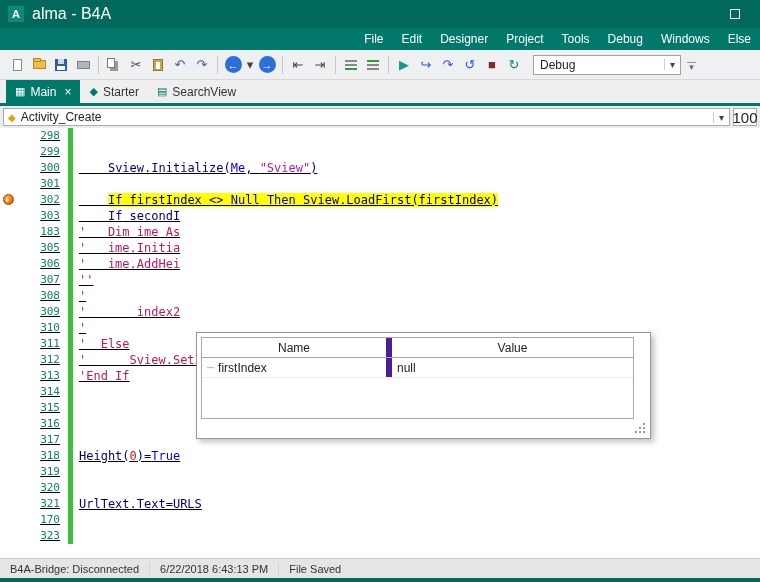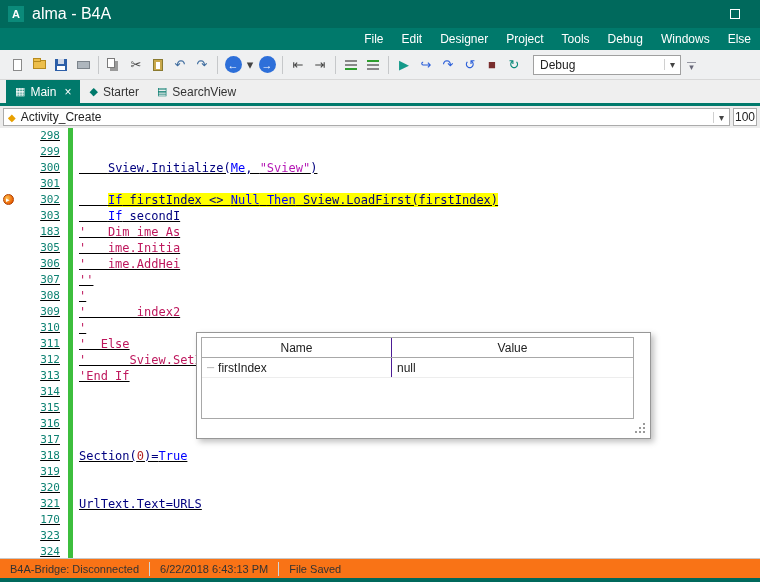--- a/index.html
+++ b/index.html
@@ -61,7 +61,7 @@
   .methodrow { height: 22px; background: #ECECEC; display: flex; align-items: center; padding: 0 3px; gap: 3px; }
   .methodbox { flex: 1; height: 18px; background: #fff; border: 1px solid #ABABAB; display: flex; align-items: center; padding-left: 4px; font-size: 12px; color: #222; }
   .method-icon { color: #E8A000; font-size: 10px; margin-right: 5px; }
-  .zoombox { width: 24px; height: 18px; background: #fff; border: 1px solid #ABABAB; font-size: 12px; color: #222; display: flex; align-items: center; justify-content: center; }
+  .zoombox { width: 24px; height: 18px; background: #fff; border: 1px solid #ABABAB; font-size: 15px; color: #222; display: flex; align-items: center; justify-content: center; }
 
   
   .editor { position: relative; height: 430px; background: #fff; overflow: hidden; }

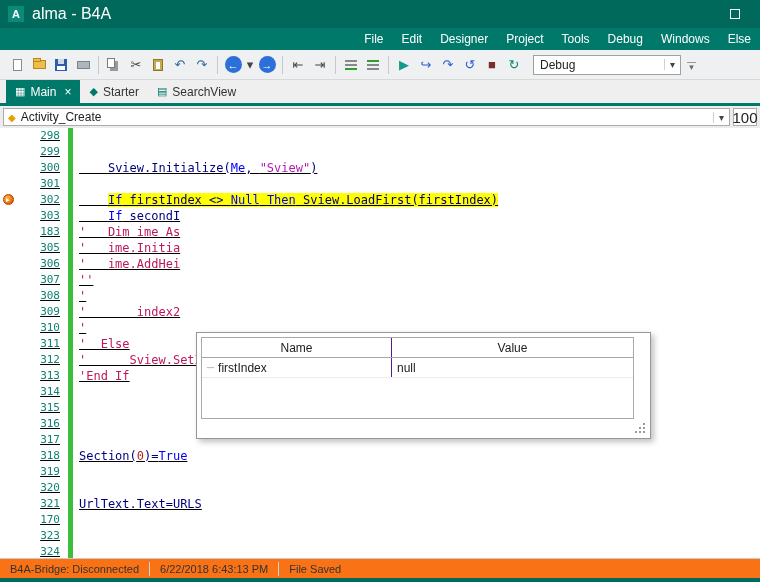--- a/index.html
+++ b/index.html
@@ -88,7 +88,7 @@
   .phead { display: flex; height: 20px; border-bottom: 1px solid #A8A8A8; }
   .pcell { font-size: 12px; color: #222; display: flex; align-items: center; padding-left: 5px; }
   .pcell.h { justify-content: center; padding-left: 0; }
-  .namecol { width: 190px; flex: none; border-right: 1px solid #4c1d95; }
+  .namecol { width: 190px; flex: none; border-right: 6px solid #4c1d95; }
   .prow { display: flex; height: 20px; border-bottom: 1px solid #EDEDED; }
   .treedash { color: #9a9a9a; margin-right: 4px; font-size: 10px; }
   .grip { position: absolute; right: 5px; bottom: 5px; width: 12px; height: 12px; }

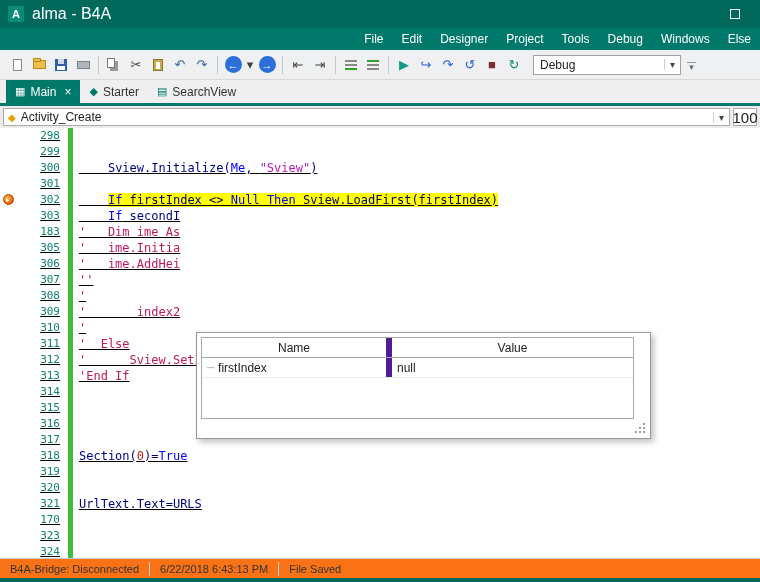--- a/index.html
+++ b/index.html
@@ -366,7 +366,7 @@
           <span class="markcell" data-name="breakpoint-gutter"></span>
           <span class="lnum" data-name="line-number">318</span>
           <span class="gbar" data-name="change-bar"></span>
-          <span class="codetext" data-name="code-text"><span class="tok-code">Section(</span><span class="tok-num">0</span><span class="tok-code">)=</span><span class="tok-kw">True</span></span>
+          <span class="codetext" data-name="code-text"><span class="tok-code">Height(</span><span class="tok-num">0</span><span class="tok-code">)=</span><span class="tok-kw">True</span></span>
         </div>
         <div class="line" data-name="code-line">
           <span class="markcell" data-name="breakpoint-gutter"></span>

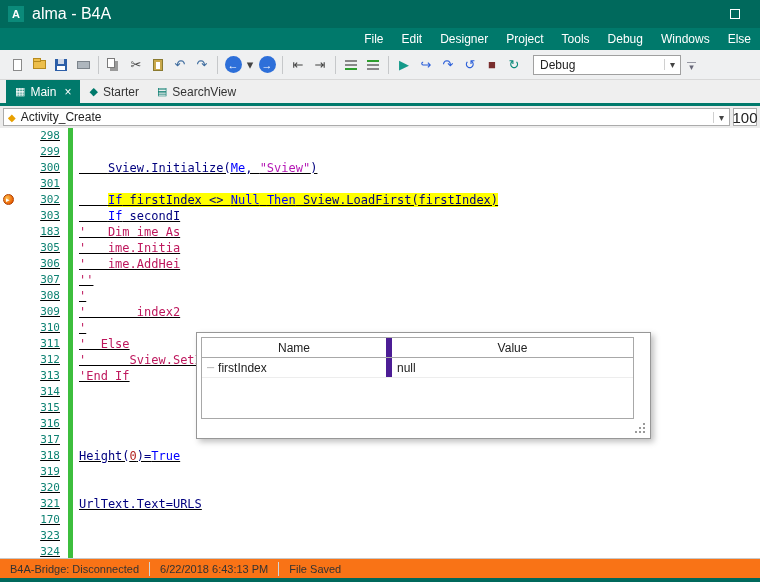--- a/index.html
+++ b/index.html
@@ -395,12 +395,6 @@
         <div class="line" data-name="code-line">
           <span class="markcell" data-name="breakpoint-gutter"></span>
           <span class="lnum" data-name="line-number">323</span>
-          <span class="gbar" data-name="change-bar"></span>
-          <span class="codetext" data-name="code-text"></span>
-        </div>
-        <div class="line" data-name="code-line">
-          <span class="markcell" data-name="breakpoint-gutter"></span>
-          <span class="lnum" data-name="line-number">324</span>
           <span class="gbar" data-name="change-bar"></span>
           <span class="codetext" data-name="code-text"></span>
         </div>

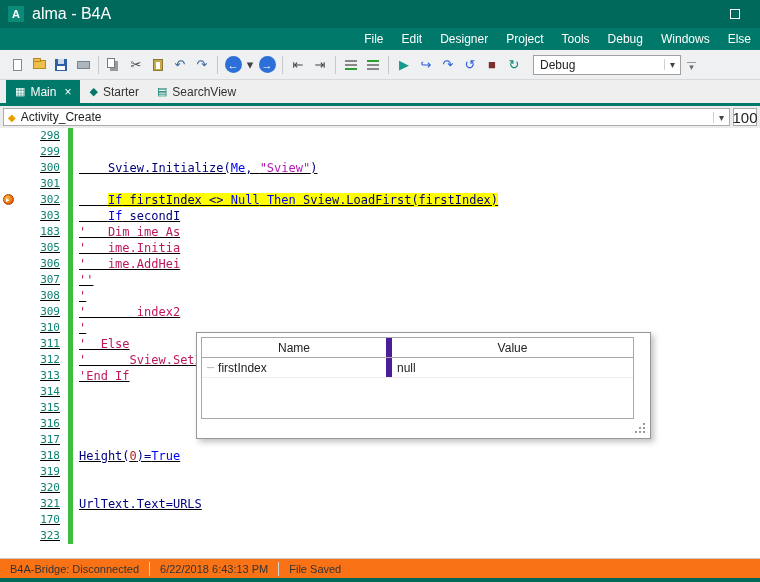--- a/index.html
+++ b/index.html
@@ -98,7 +98,7 @@
   .grip i:nth-child(5){ right:4px; bottom:0; } .grip i:nth-child(6){ right:0; bottom:0; }
 
   
-  .statusbar { height: 20px; background: #f97316; border-top: 1px solid #C8C8C8; display: flex; align-items: center; font-size: 11px; color: #333; }
+  .statusbar { height: 20px; background: #e5e5e5; border-top: 1px solid #C8C8C8; display: flex; align-items: center; font-size: 11px; color: #333; }
   .sb-item { padding: 0 10px; height: 14px; display: flex; align-items: center; border-right: 1px solid #D4D4D4; }
   .sb-item:last-child { border-right: none; }
   .bottomedge { height: 4px; background: #00695C; }

